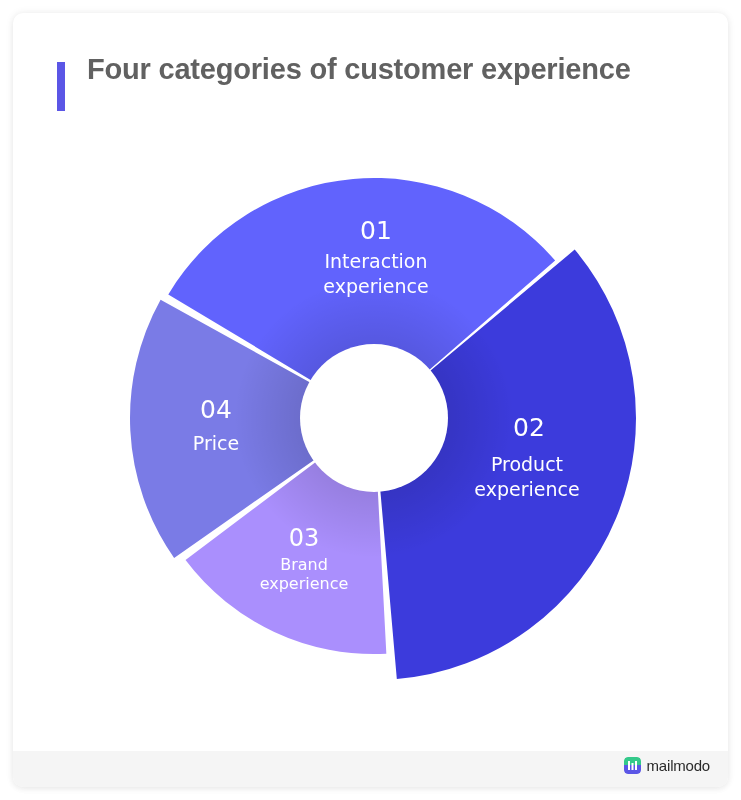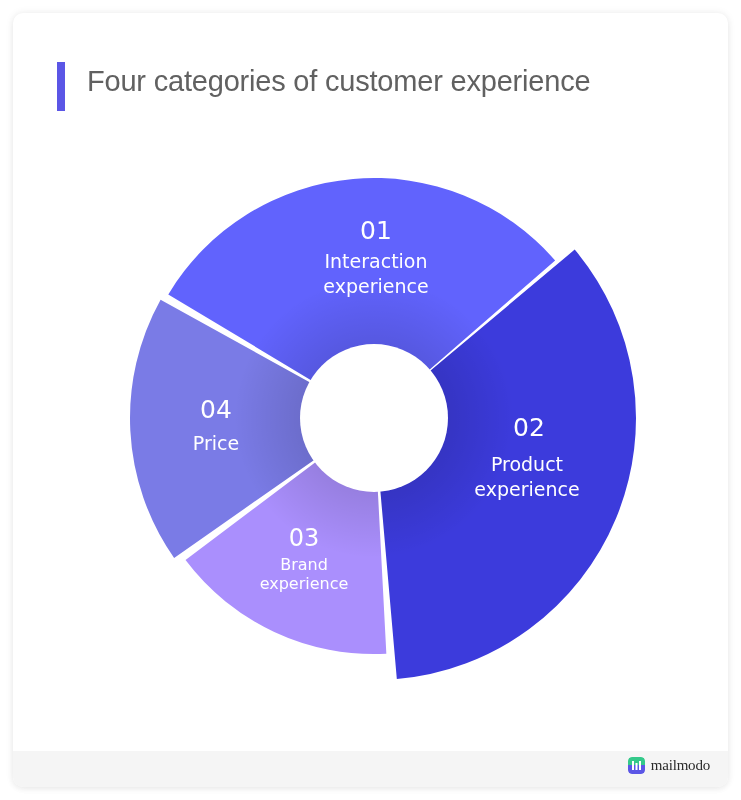--- a/index.html
+++ b/index.html
@@ -35,9 +35,9 @@
     .title {
       position: absolute;
       left: 74px;
-      top: 52px;
+      top: 40px;
       font-size: 29px;
-      font-weight: normal;
+      font-weight: bold;
       color: #616161;
       letter-spacing: -0.2px;
       white-space: nowrap;

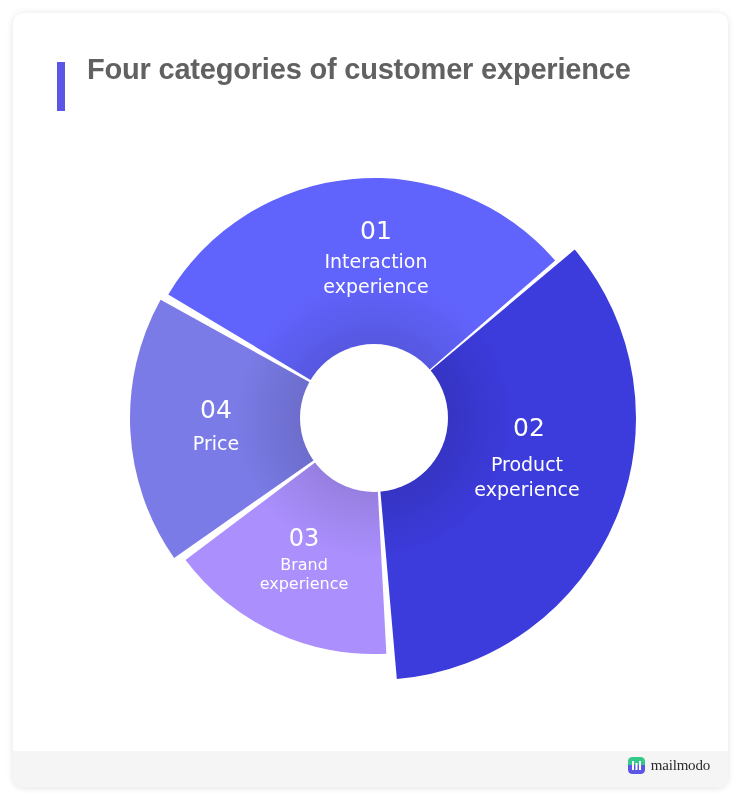--- a/index.html
+++ b/index.html
@@ -78,7 +78,7 @@
       overflow: hidden;
     }
     .brand-name {
-      font-family: Liberation Serif, serif;
+      font-family: Liberation Sans, sans-serif;
       font-size: 15px;
       color: #2a2a2a;
       letter-spacing: -0.2px;

